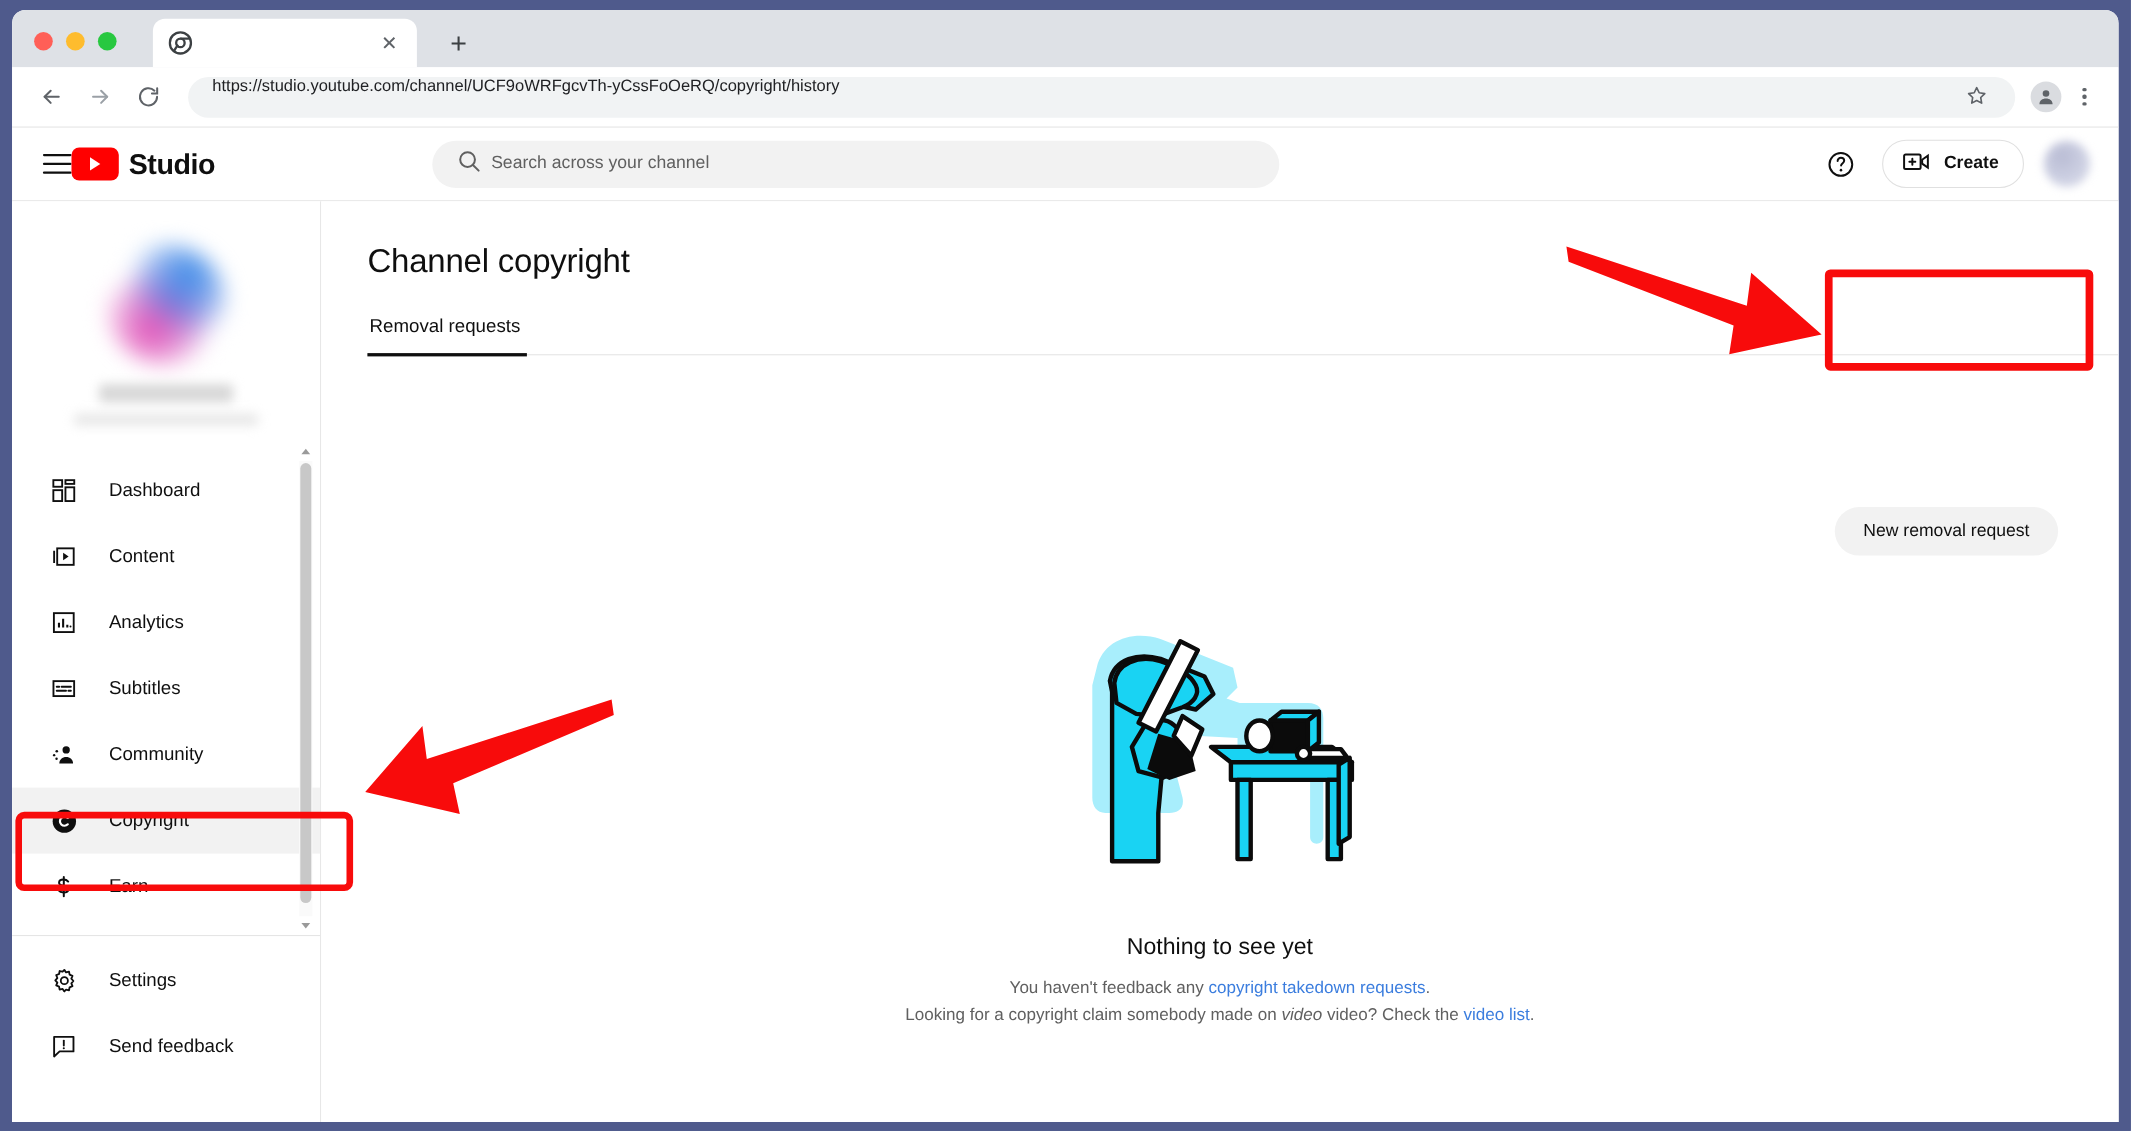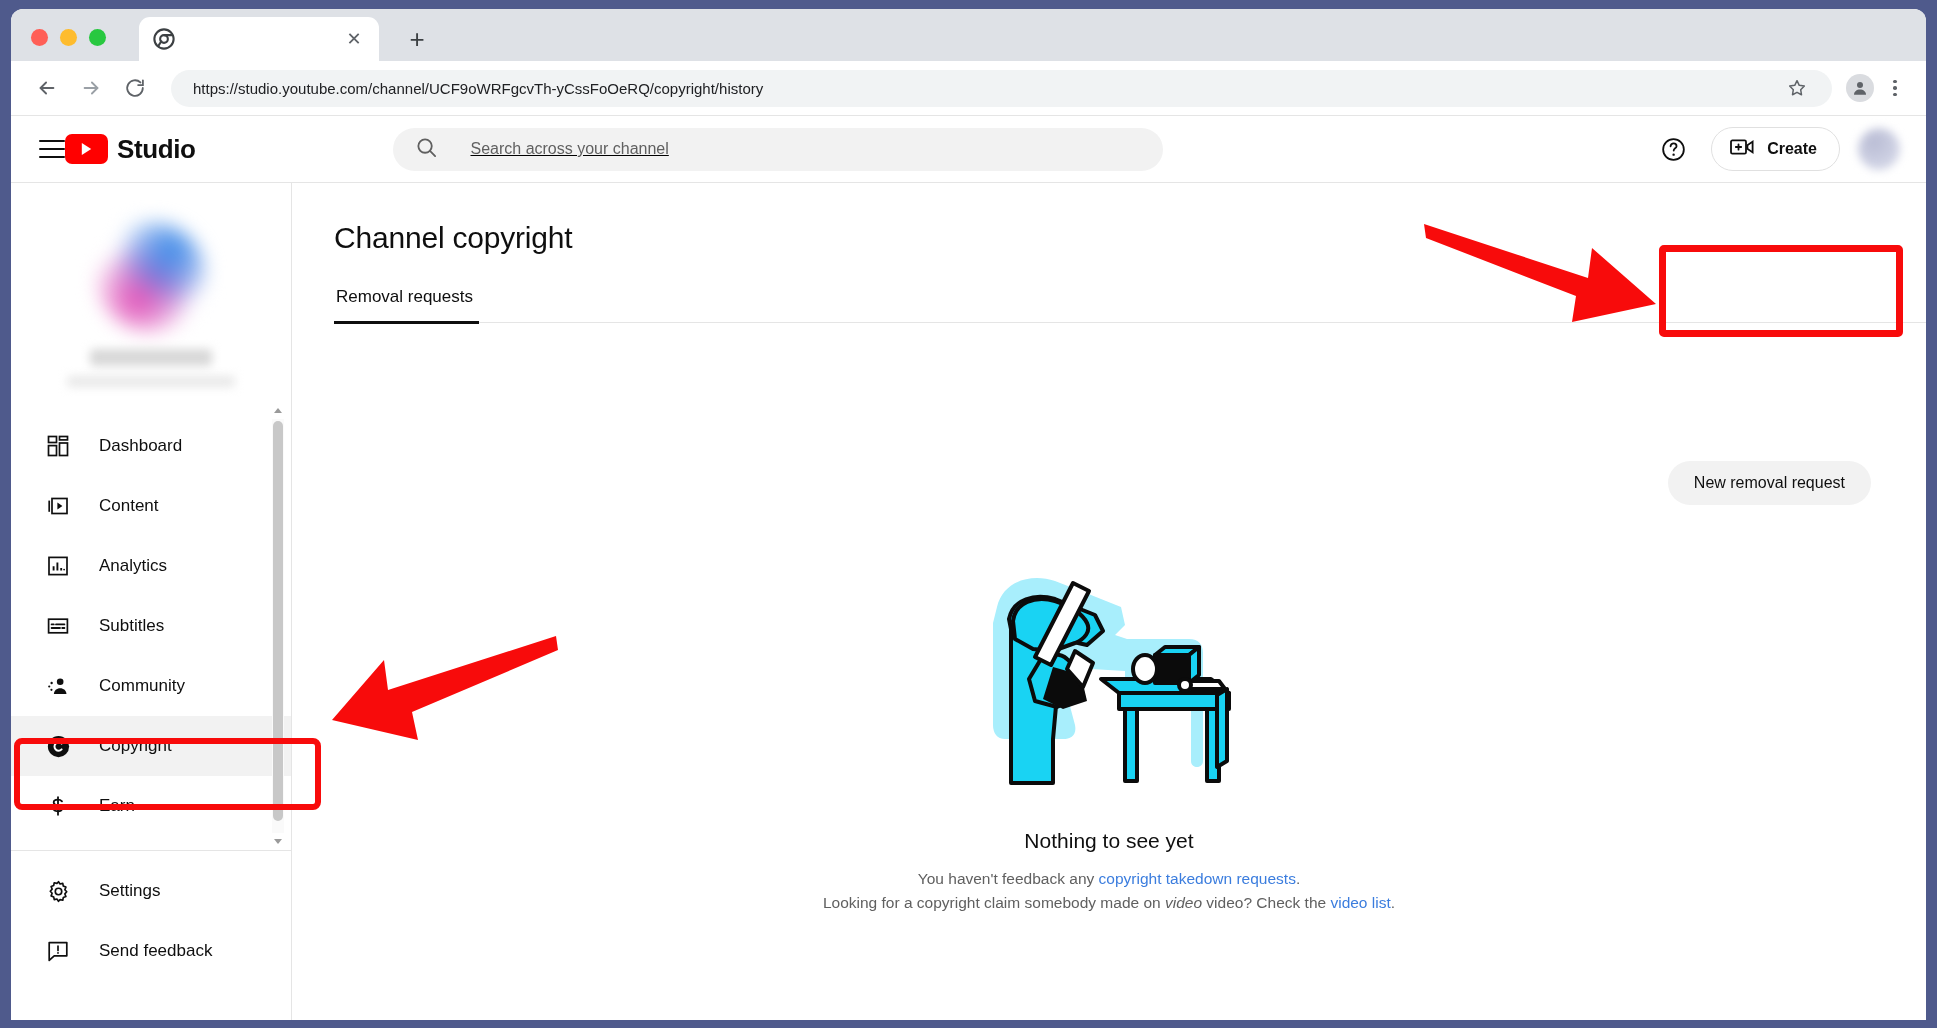--- a/index.html
+++ b/index.html
@@ -90,7 +90,7 @@
     margin: 0 10px 0 12px;
     background: #f1f3f4;
     border-radius: 19px;
-    display: flex; align-items: center;
+    display: flex; 
     padding: 0 18px 0 22px;
     position: relative;
   }

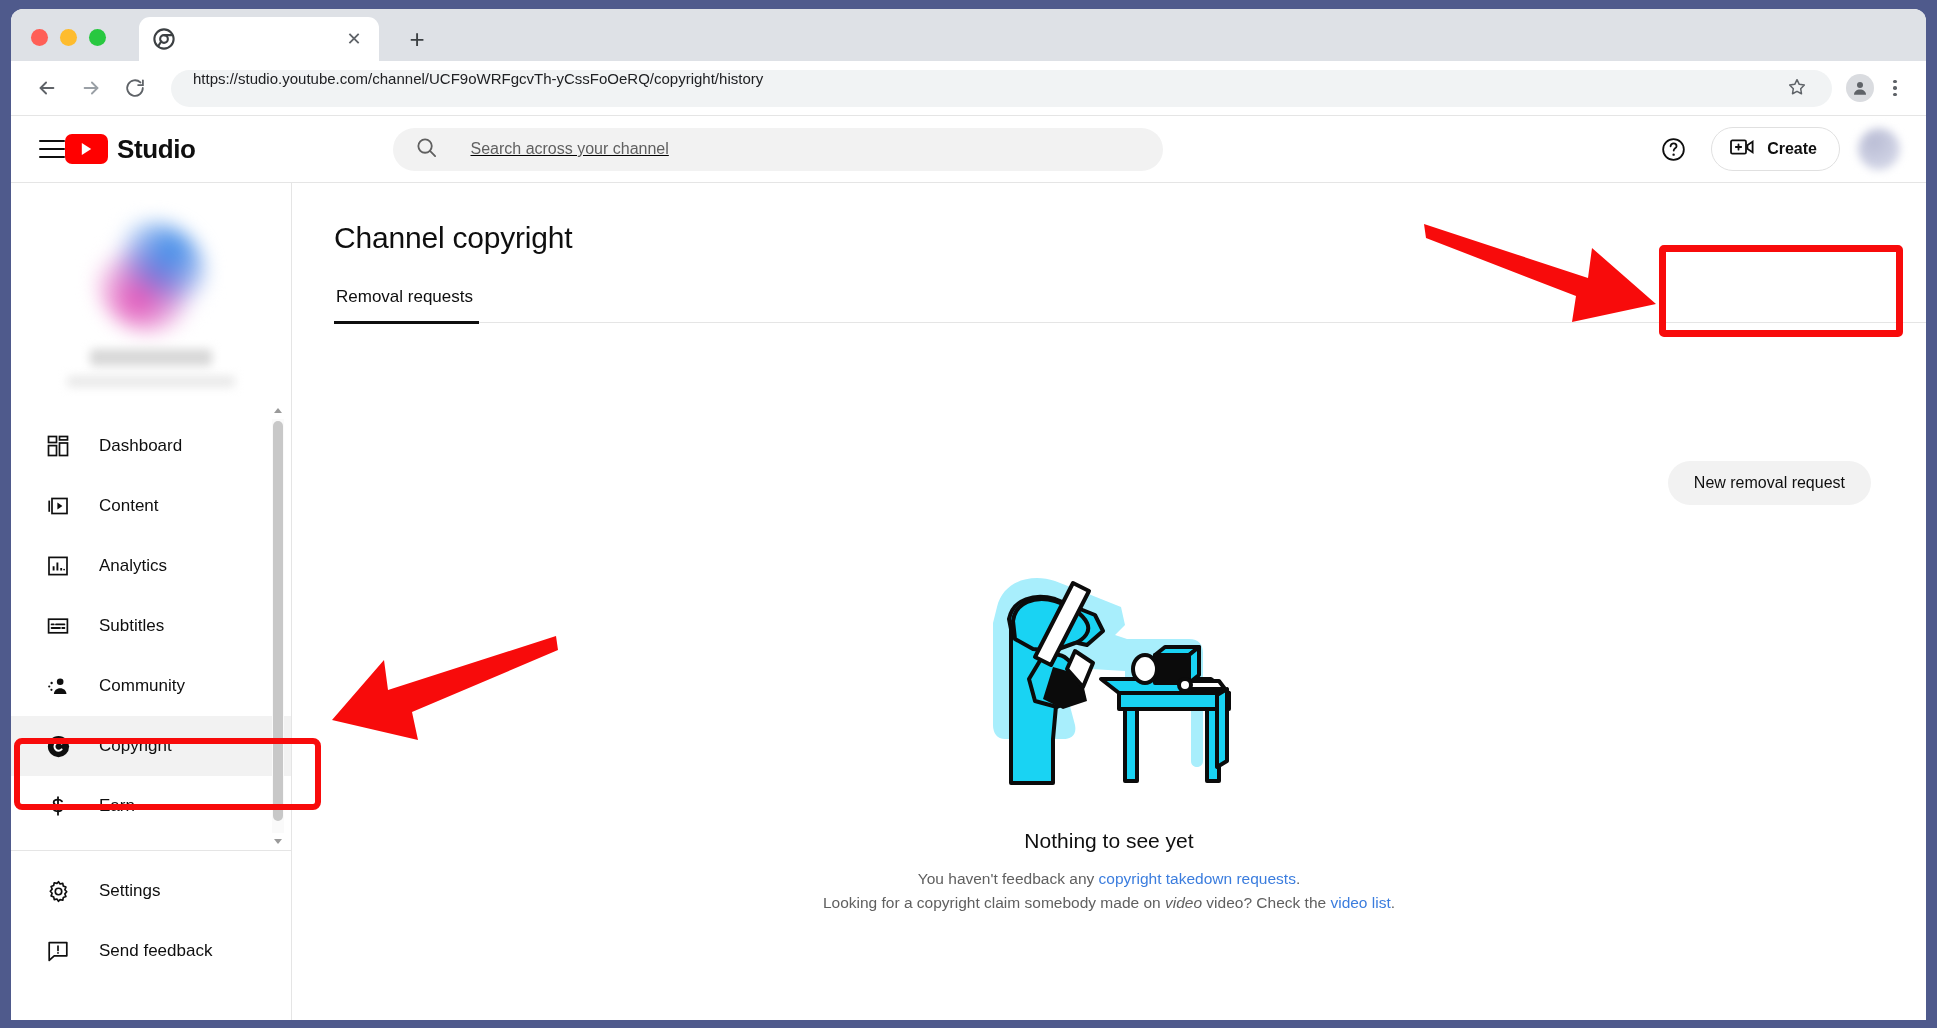--- a/index.html
+++ b/index.html
@@ -154,8 +154,7 @@
     border-radius: 22px;
     display: flex; align-items: center;
     padding: 0 22px;
-    gap: 32px;
-    text-decoration: underline;
+    gap: 8px;
   }
   .search-box .ph { font-size: 16px; color: #606060; }
 

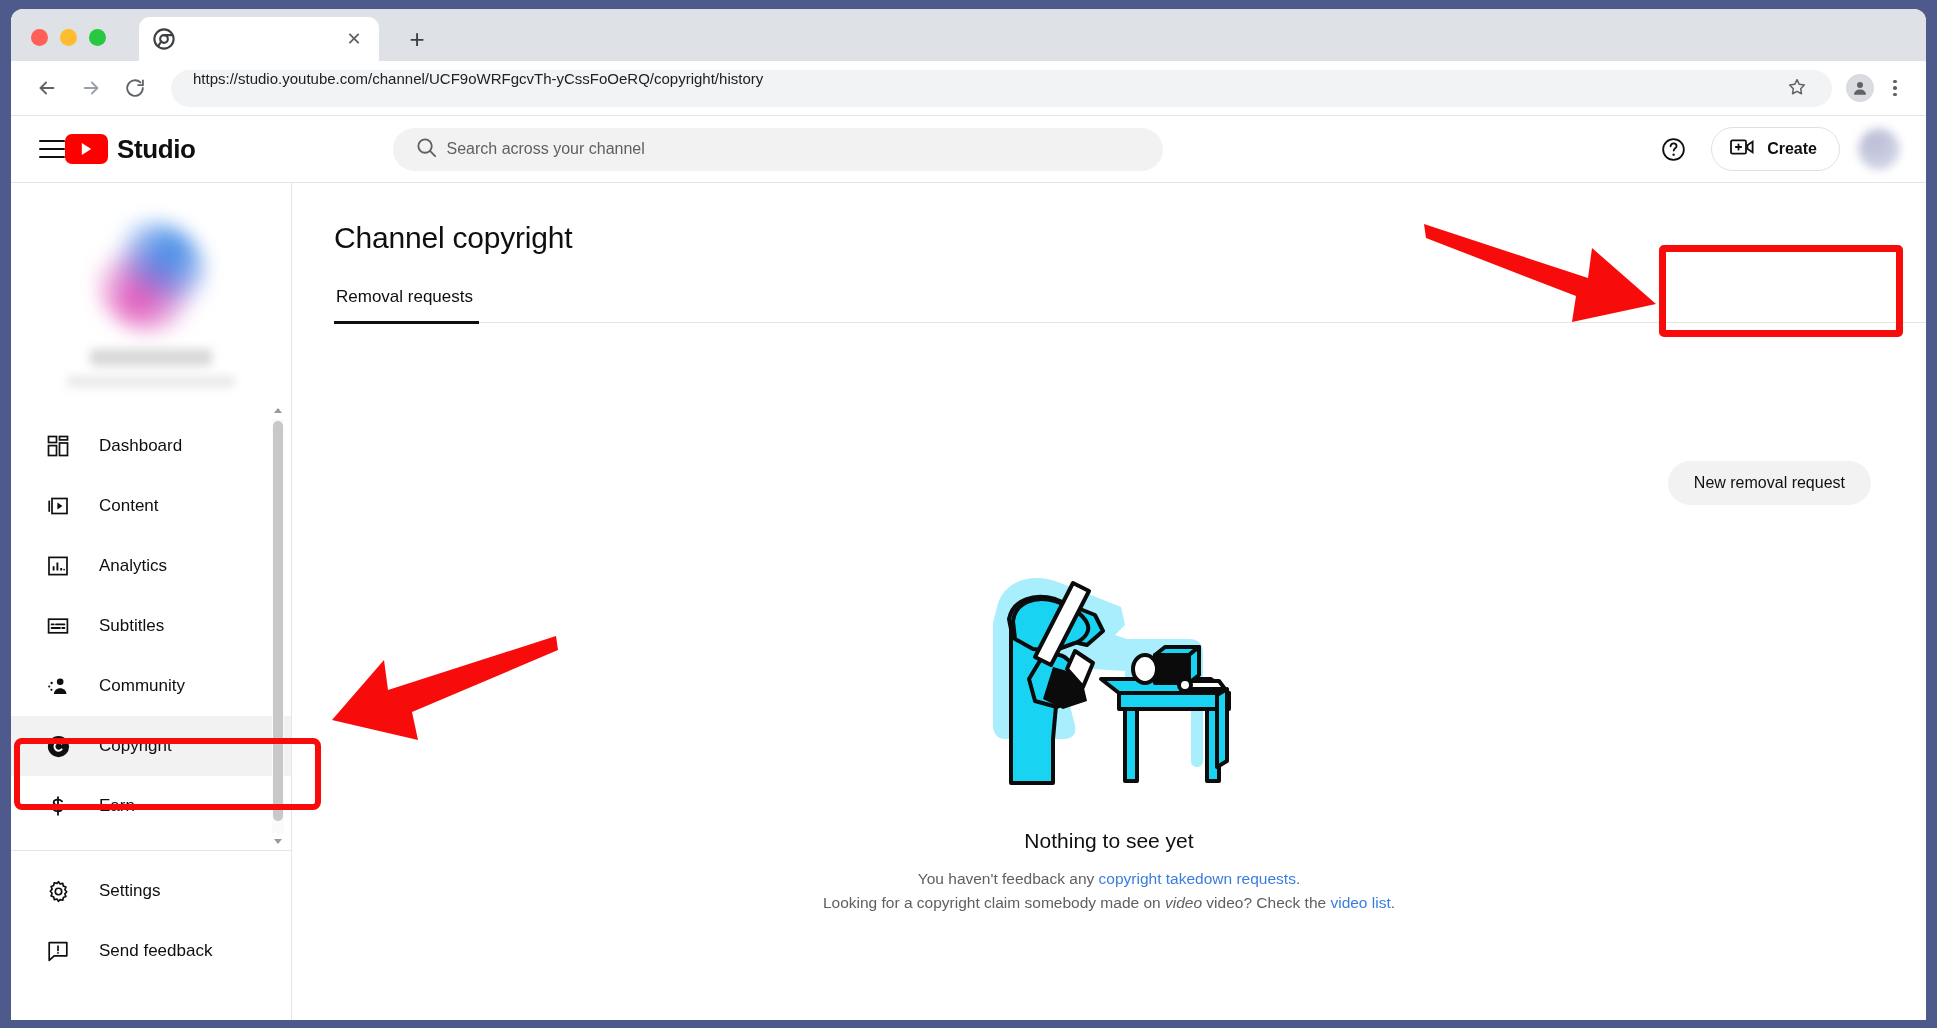--- a/index.html
+++ b/index.html
@@ -301,7 +301,7 @@
   .empty-illustration { width: 280px; height: 248px; }
   .empty-title {
     font-size: 21px; color: #0f0f0f;
-    margin-top: 18px;
+    margin-top: 38px;
   }
   .empty-lines { margin-top: 14px; text-align: center; line-height: 1.55; }
   .empty-lines p { font-size: 15.5px; color: #606060; }

